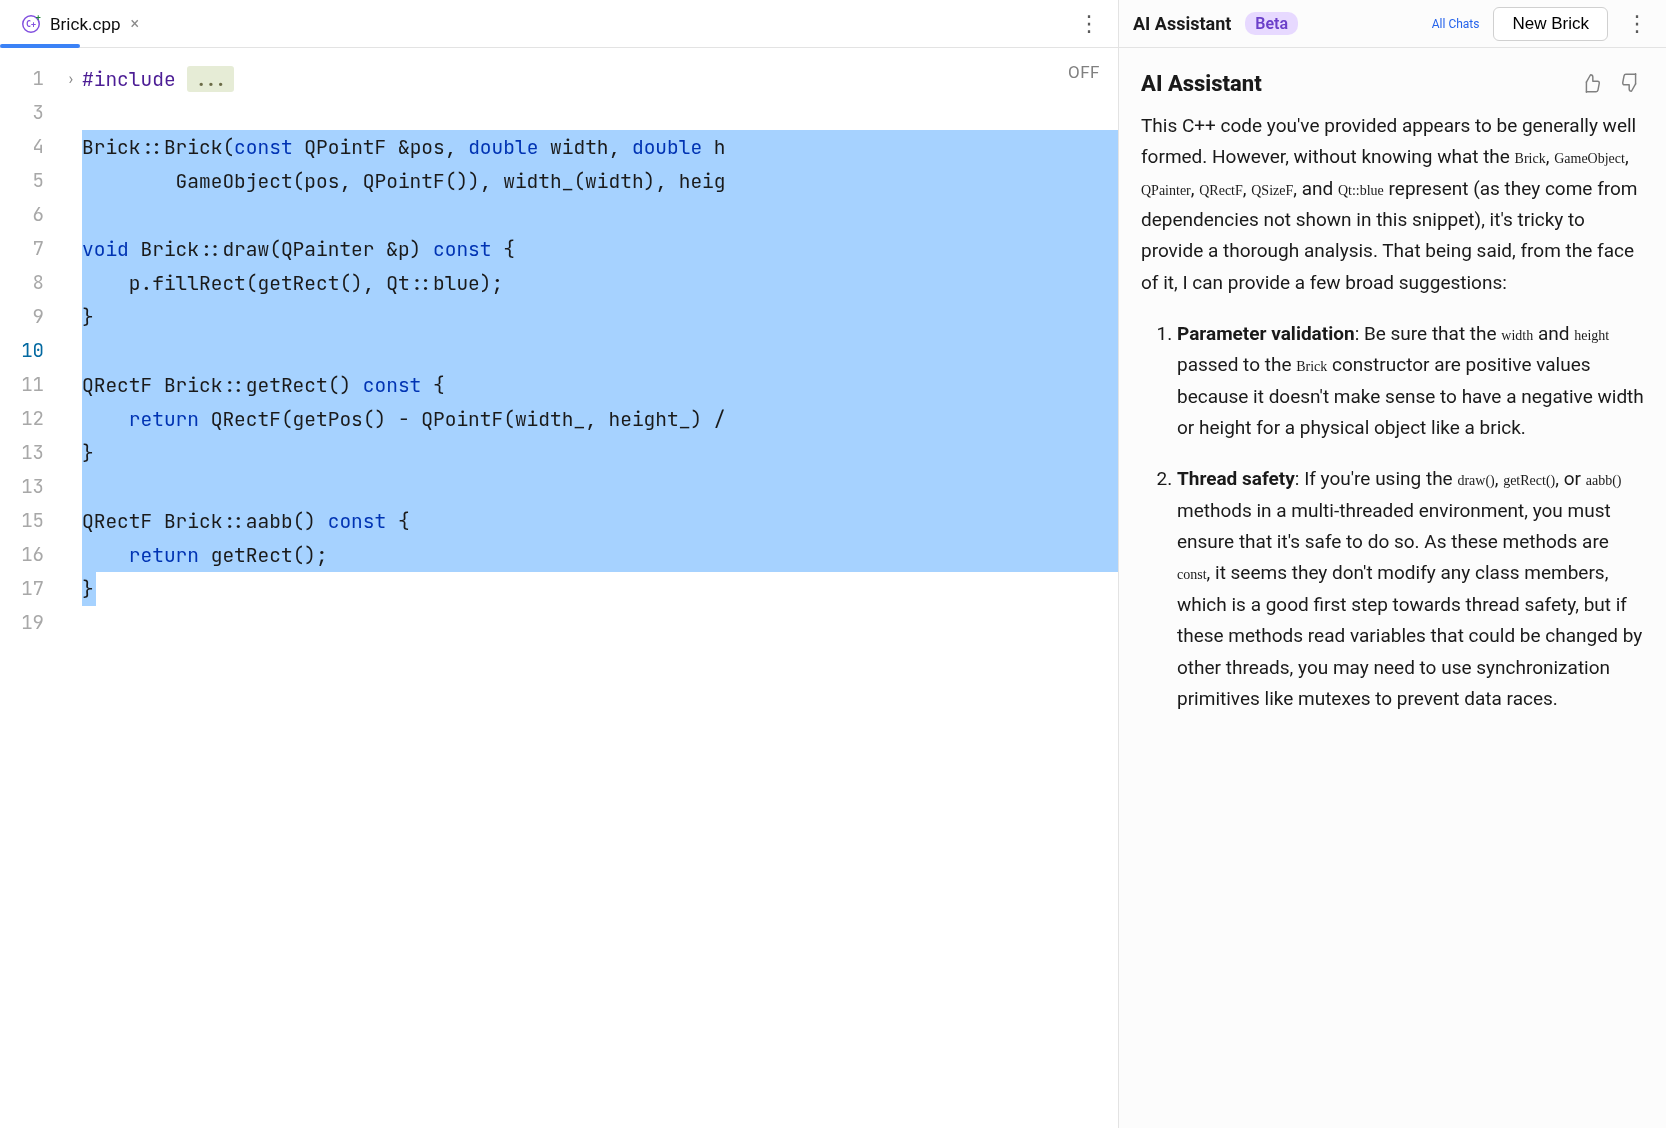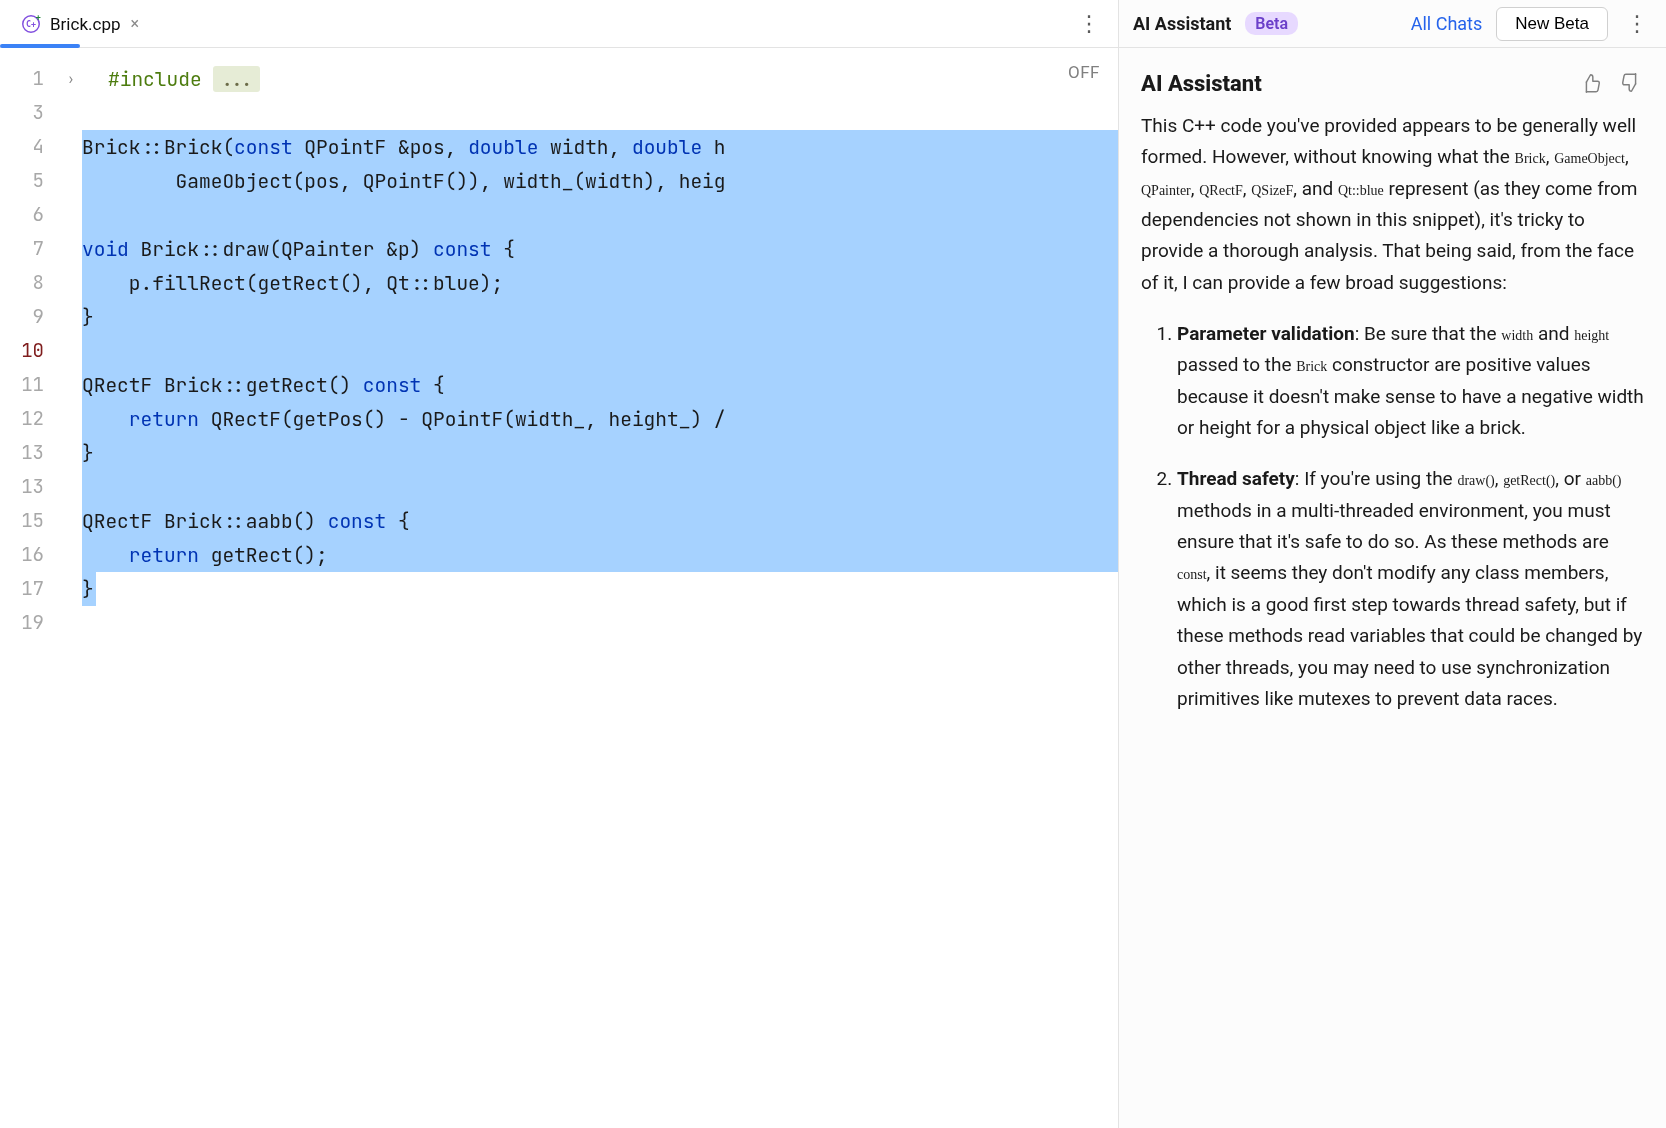--- a/index.html
+++ b/index.html
@@ -156,7 +156,7 @@
   }
   .all-chats {
     color: #2563eb;
-    font-size: 18px;
+    font-size: 12px;
     margin-left: auto;
     cursor: pointer;
   }

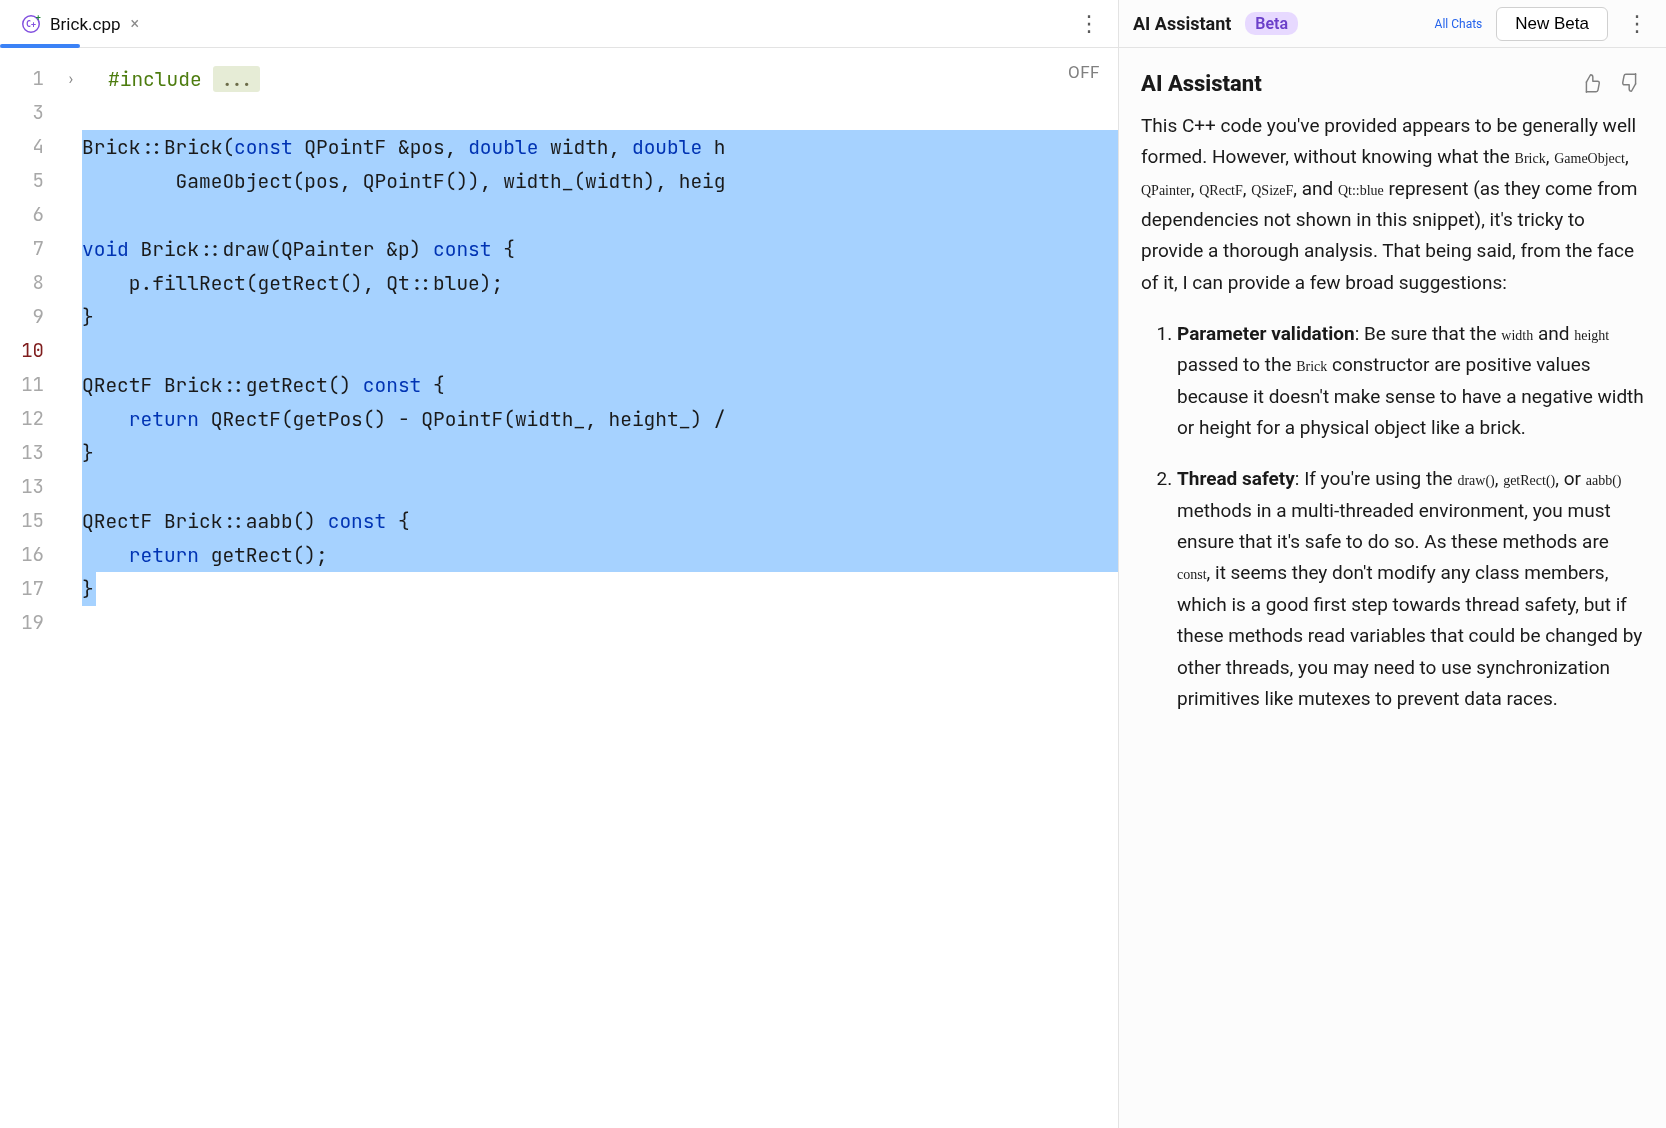--- a/index.html
+++ b/index.html
@@ -286,7 +286,7 @@
     <span class="ai-title">AI Assistant</span>
     <span class="beta">Beta</span>
     <span class="all-chats">All Chats</span>
-    <button class="new-chat-btn">New Beta</button>
+    <button class="new-chat-btn">New Brick</button>
     <span class="more">⋮</span>
   </div>
 

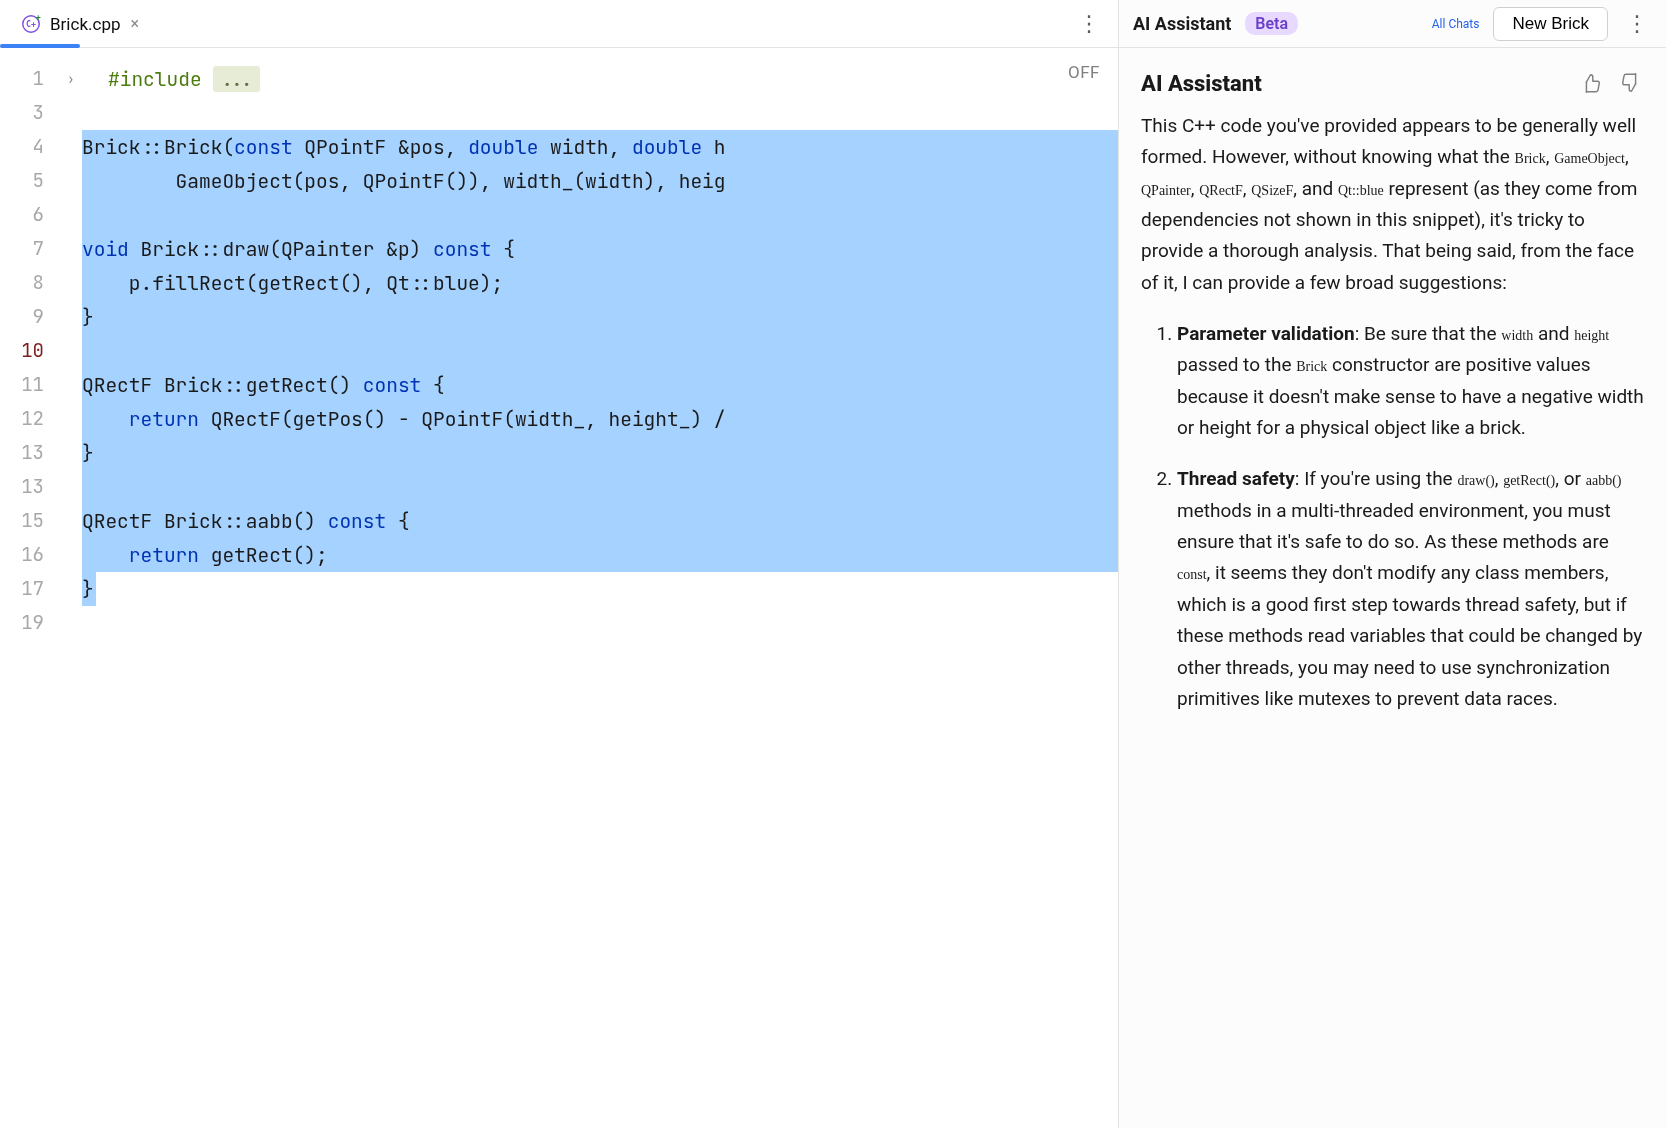--- a/index.html
+++ b/index.html
@@ -123,7 +123,7 @@
 
   
   .c-kw   { color: #0033b3; }   
-  .c-pre  { color: #4d7c0f; margin-left: 26px; }   
+  .c-pre  { color: #4c1d95; }   
   .c-ellipsis { background: #e6ecd6; padding: 0 6px; border-radius: 3px; color: #6b6b47; }
 
   

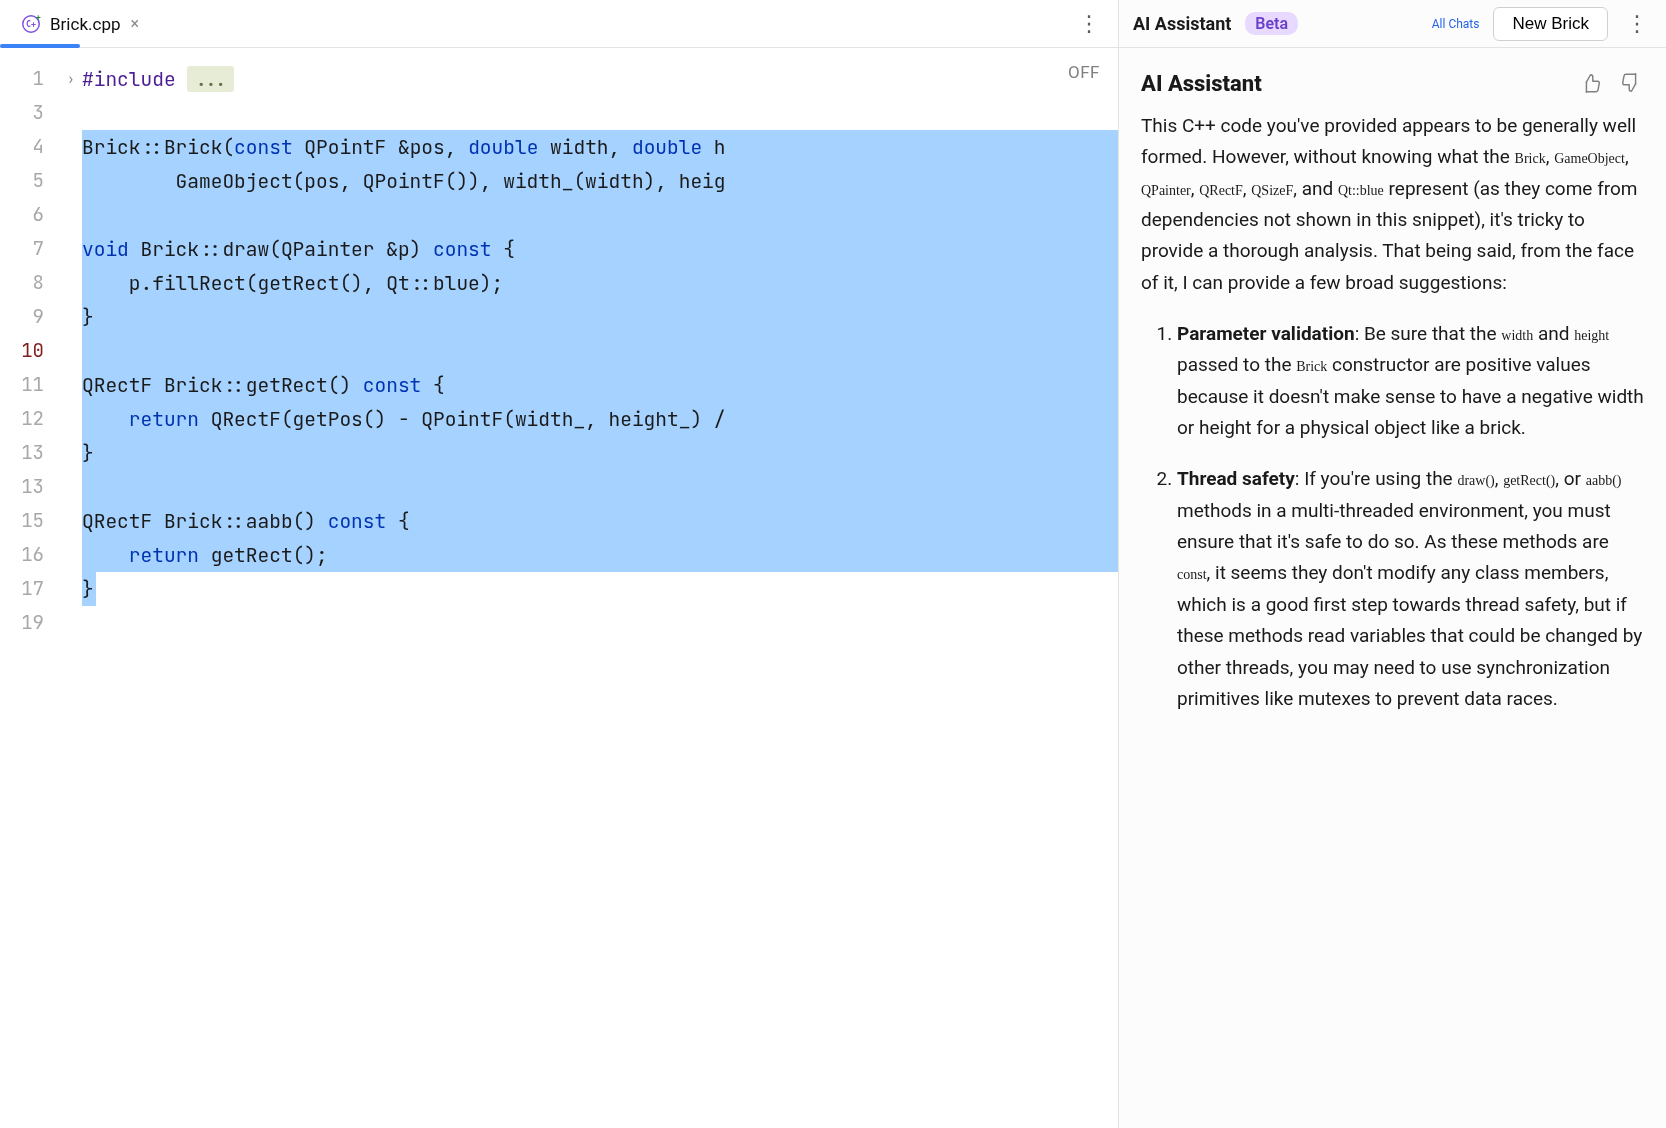--- a/index.html
+++ b/index.html
@@ -80,7 +80,7 @@
     font-family: "JetBrains Mono", Menlo, Consolas, monospace;
   }
   .gutter .ln { padding-right: 16px; height: 34px; }
-  .gutter .ln.active { color: #7f1d1d; }
+  .gutter .ln.active { color: #0369a1; }
 
   .fold-col {
     width: 22px;

